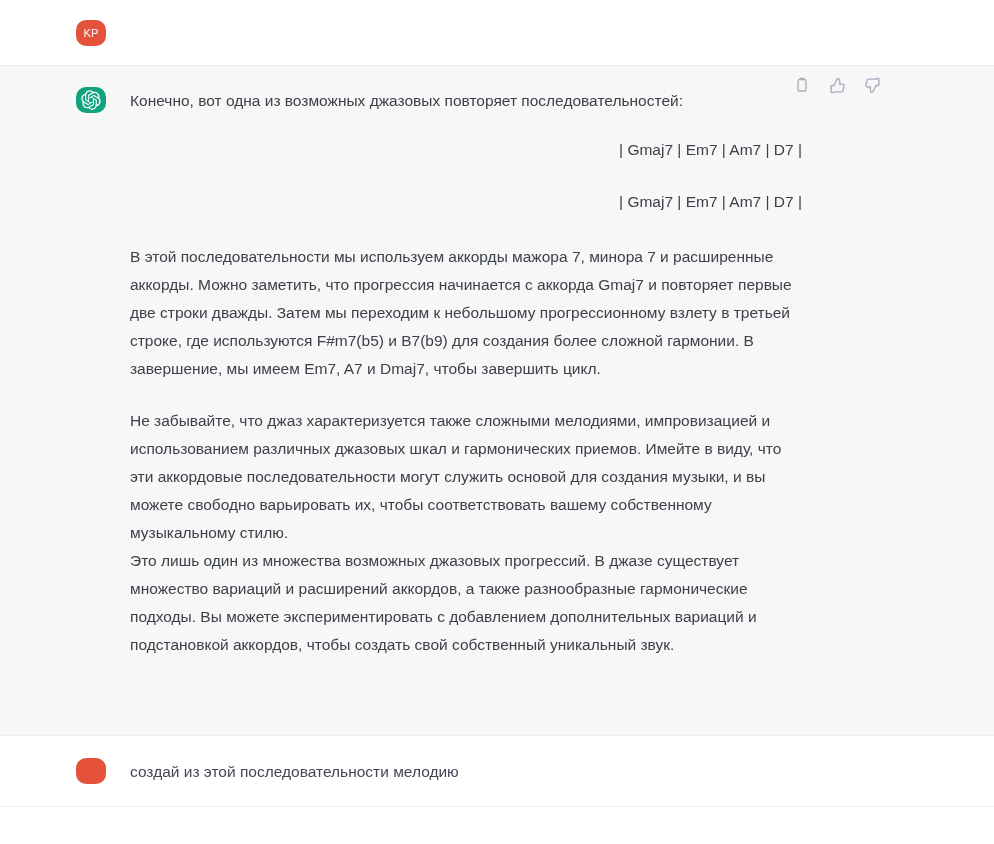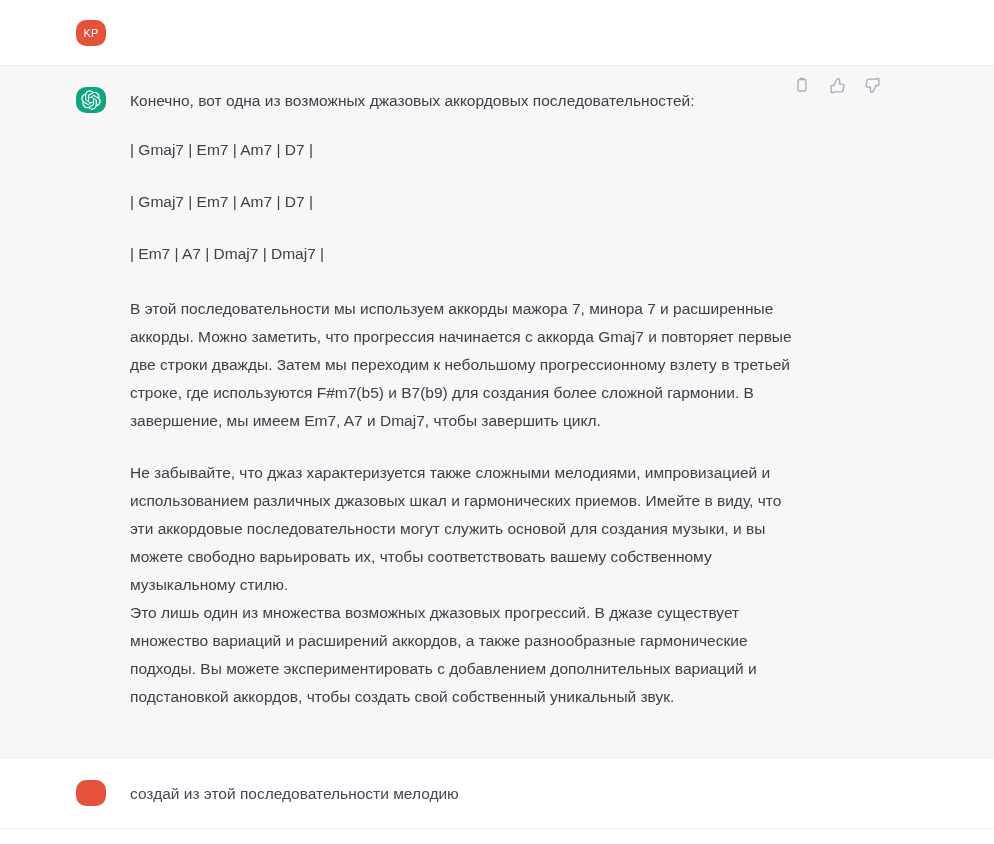--- a/index.html
+++ b/index.html
@@ -157,7 +157,7 @@
 
       <div class="content">
         <div class="prose">
-          <p class="lead">Конечно, вот одна из возможных джазовых аккордовых последовательностей:</p>
+          <p class="lead">Конечно, вот одна из возможных джазовых повторяет последовательностей:</p>
 
           <div class="chordblock">
             <p class="chordline">| Gmaj7 | Em7 | Am7 | D7 |</p>

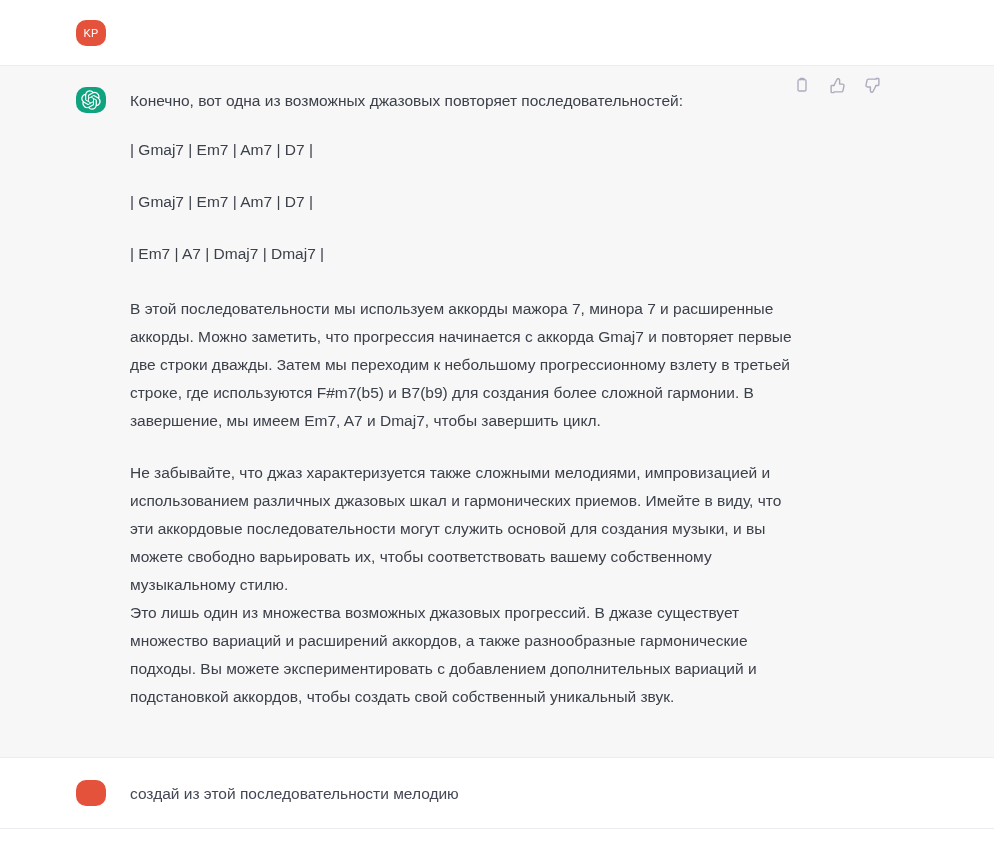--- a/index.html
+++ b/index.html
@@ -100,6 +100,7 @@
     line-height: 28px;
     color: #3c4049;
     font-size: 15.5px;
+    text-align: right;
   }
   .chordblock {
     margin: 0 0 27px 0;

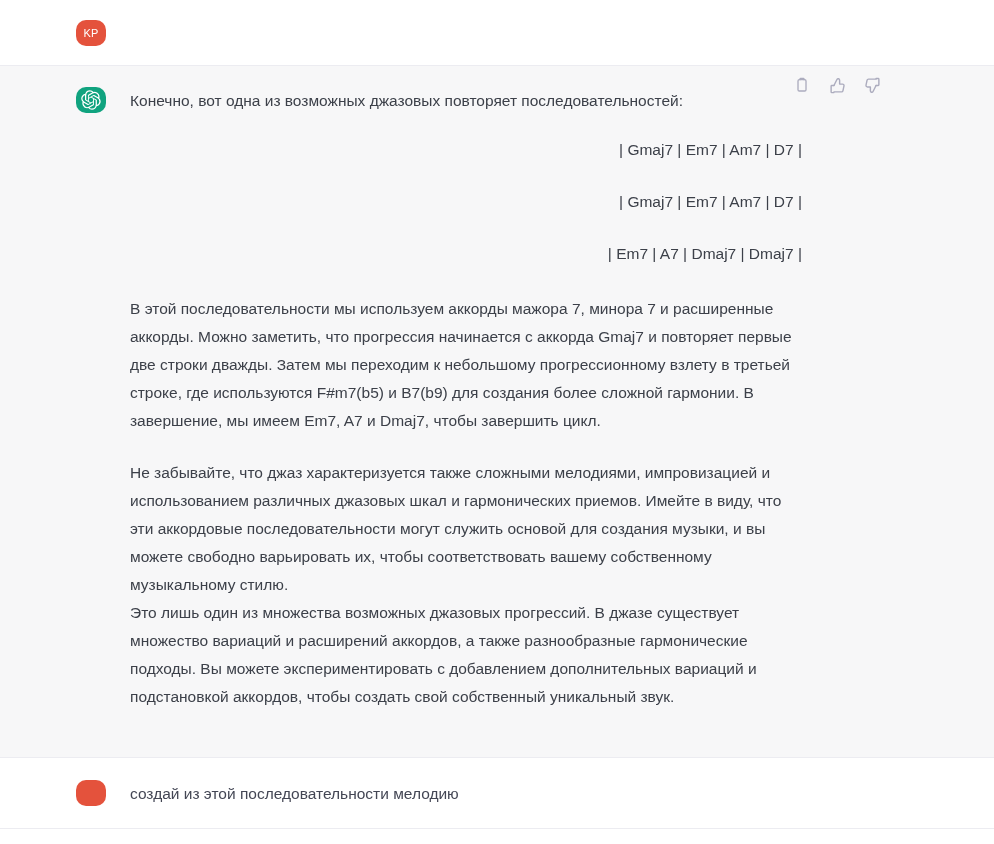--- a/index.html
+++ b/index.html
@@ -163,7 +163,6 @@
           <div class="chordblock">
             <p class="chordline">| Gmaj7 | Em7 | Am7 | D7 |</p>
             <p class="chordline">| Gmaj7 | Em7 | Am7 | D7 |</p>
-            <p class="chordline">| Em7 | A7 | Dmaj7 | Dmaj7 |</p>
           </div>
 
           <p>В этой последовательности мы используем аккорды мажора 7, минора 7 и расширенные аккорды. Можно заметить, что прогрессия начинается с аккорда Gmaj7 и повторяет первые две строки дважды. Затем мы переходим к небольшому прогрессионному взлету в третьей строке, где используются F#m7(b5) и B7(b9) для создания более сложной гармонии. В завершение, мы имеем Em7, A7 и Dmaj7, чтобы завершить цикл.</p>

